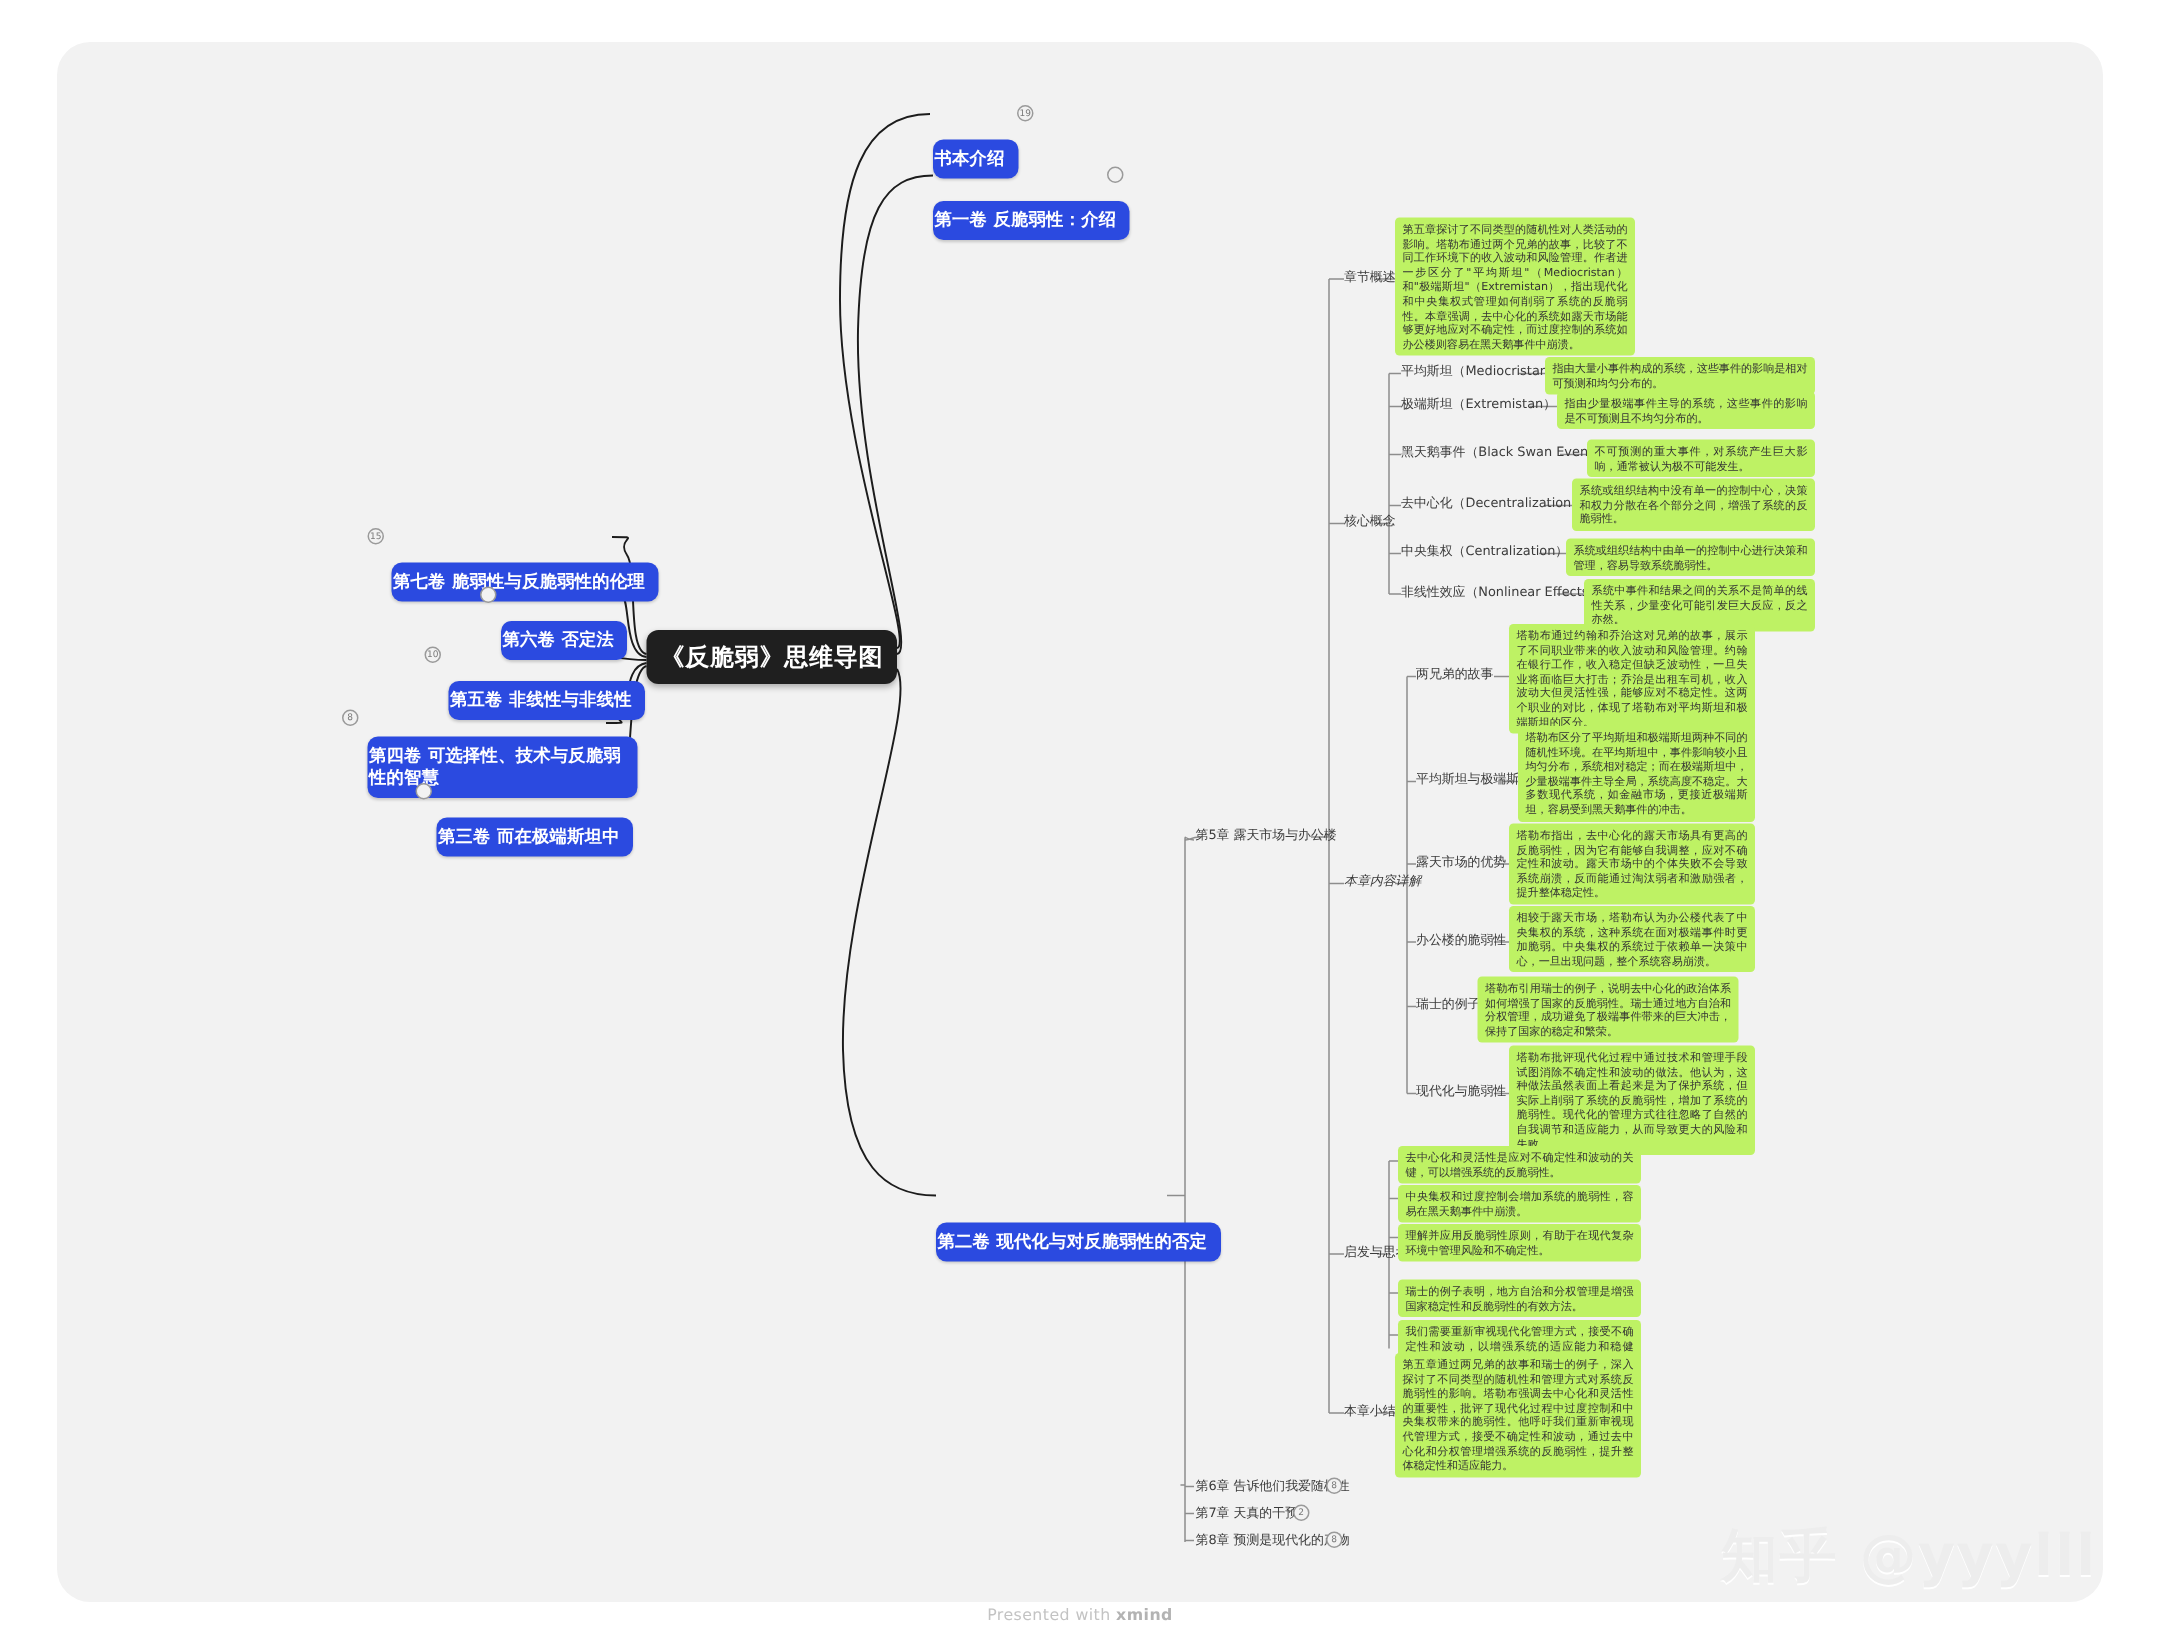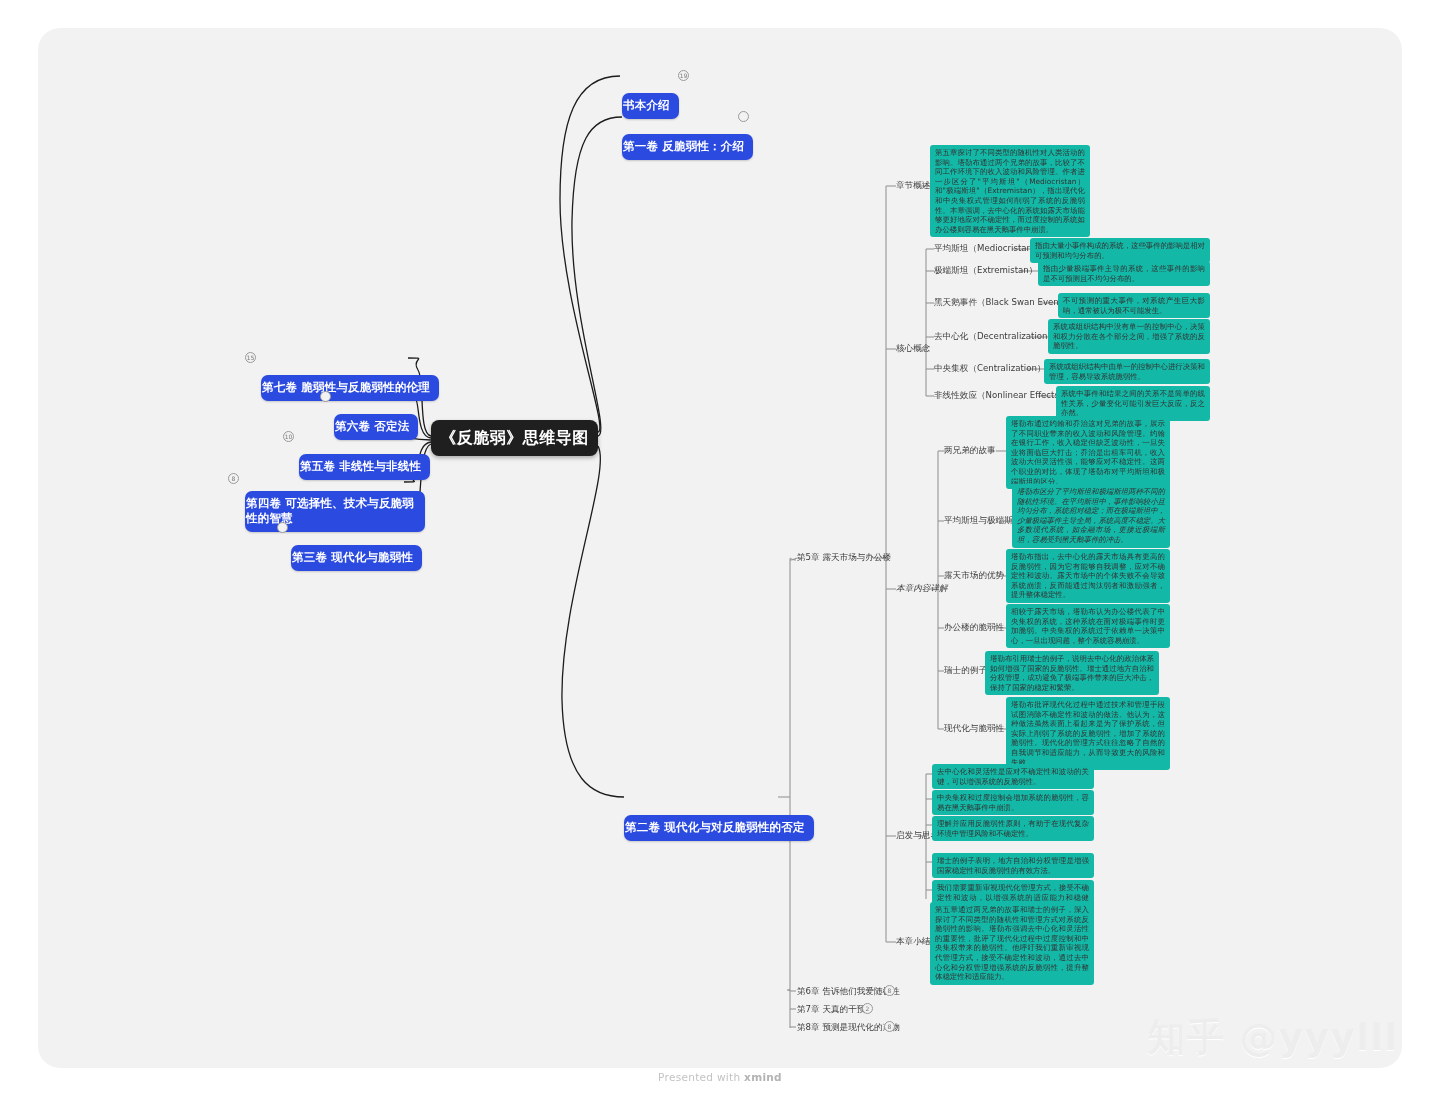--- a/index.html
+++ b/index.html
@@ -70,7 +70,7 @@
   
   .note {
     position: absolute;
-    background: #14b8a6;
+    background: #bef264;
     color: #333333;
     border-radius: 3px;
     padding: 3px 5px;

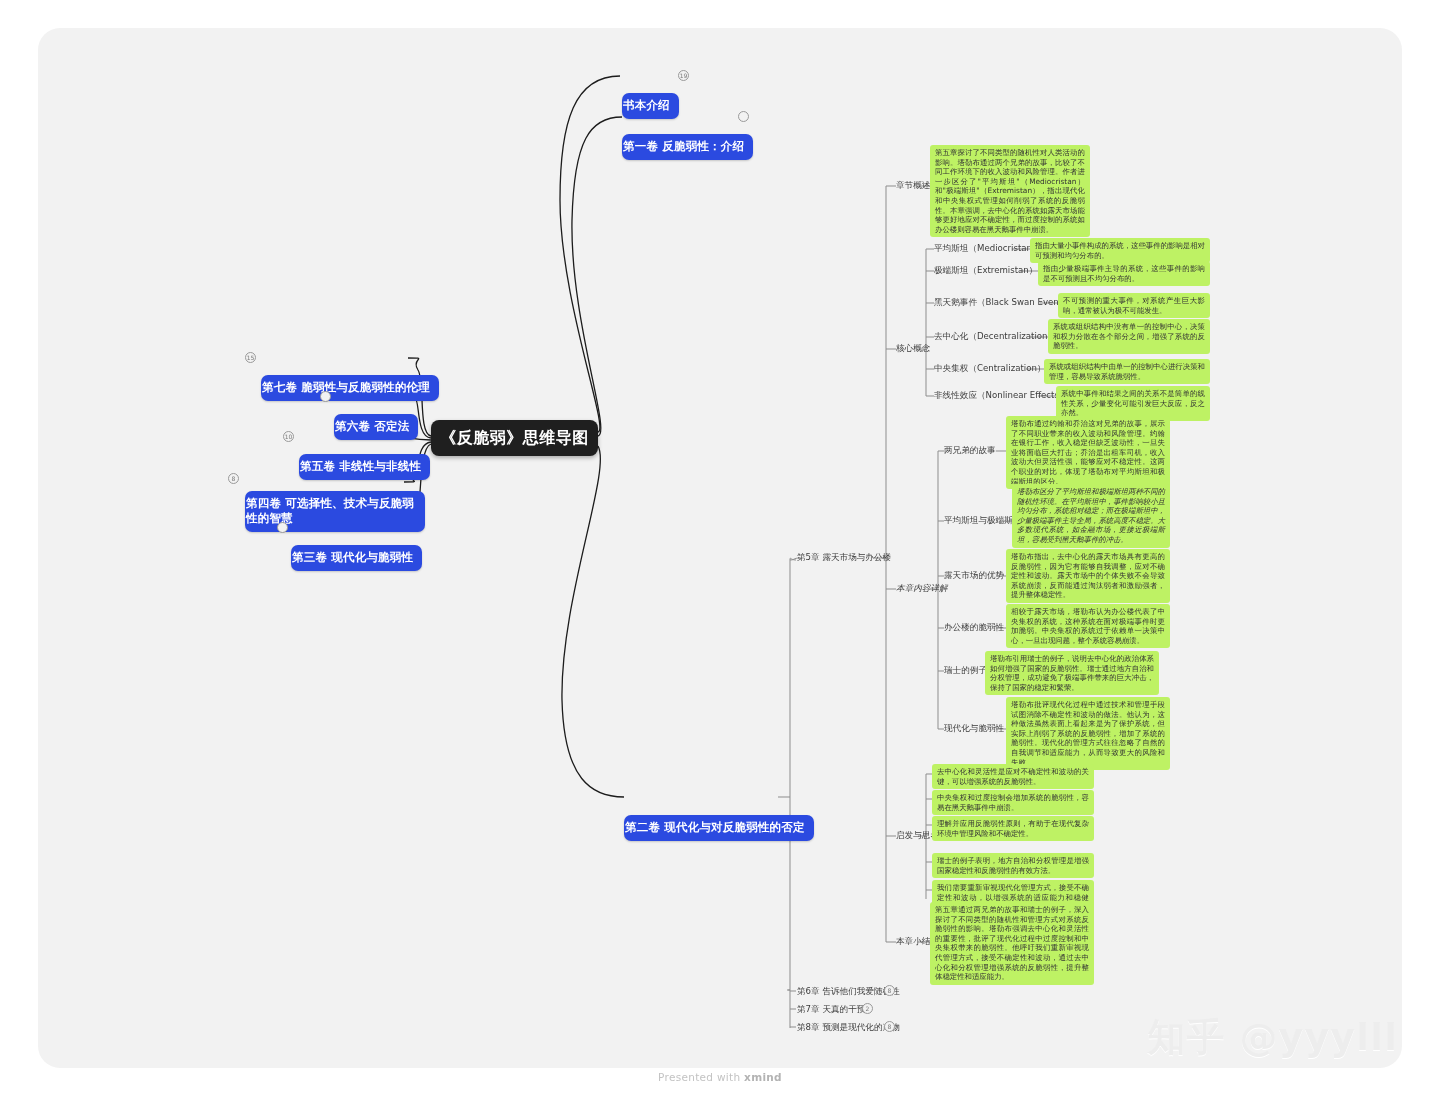--- a/index.html
+++ b/index.html
@@ -254,7 +254,7 @@
   <div class="note" style="left:1006px; top:416px; width:164px;">塔勒布通过约翰和乔治这对兄弟的故事，展示了不同职业带来的收入波动和风险管理。约翰在银行工作，收入稳定但缺乏波动性，一旦失业将面临巨大打击；乔治是出租车司机，收入波动大但灵活性强，能够应对不稳定性。这两个职业的对比，体现了塔勒布对平均斯坦和极端斯坦的区分。</div>
 
   <div class="plain" style="left:944px; top:515px;">平均斯坦与极端斯坦</div>
-  <div class="note" style="left:1012px; top:484px; width:158px;font-style:italic;">塔勒布区分了平均斯坦和极端斯坦两种不同的随机性环境。在平均斯坦中，事件影响较小且均匀分布，系统相对稳定；而在极端斯坦中，少量极端事件主导全局，系统高度不稳定。大多数现代系统，如金融市场，更接近极端斯坦，容易受到黑天鹅事件的冲击。</div>
+  <div class="note" style="left:1012px; top:484px; width:158px;">塔勒布区分了平均斯坦和极端斯坦两种不同的随机性环境。在平均斯坦中，事件影响较小且均匀分布，系统相对稳定；而在极端斯坦中，少量极端事件主导全局，系统高度不稳定。大多数现代系统，如金融市场，更接近极端斯坦，容易受到黑天鹅事件的冲击。</div>
 
   <div class="plain" style="left:944px; top:570px;">露天市场的优势</div>
   <div class="note" style="left:1006px; top:549px; width:164px;">塔勒布指出，去中心化的露天市场具有更高的反脆弱性，因为它有能够自我调整，应对不确定性和波动。露天市场中的个体失败不会导致系统崩溃，反而能通过淘汰弱者和激励强者，提升整体稳定性。</div>

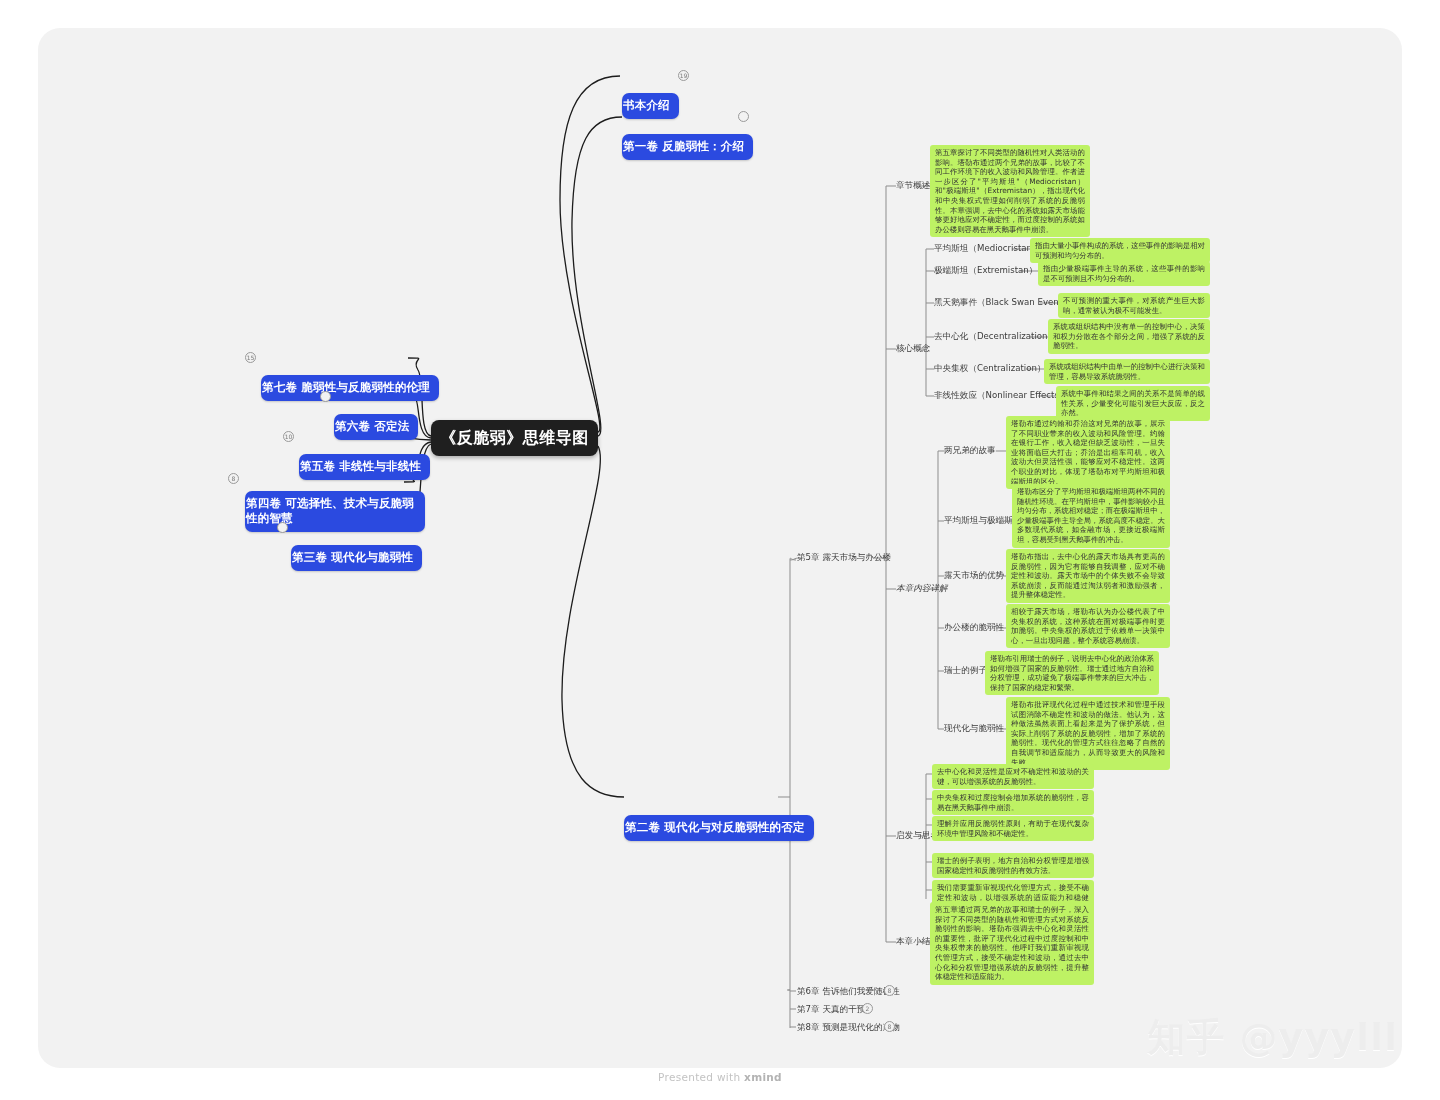--- a/index.html
+++ b/index.html
@@ -218,7 +218,7 @@
   <div class="pill wrap" style="left:245px; top:463px; width:180px;">第四卷 可选择性、技术与反脆弱性的智慧</div>
   <div class="badge" style="left:228px; top:473px;">8</div>
 
-  <div class="pill" style="left:291px; top:517px;">第三卷 现代化与脆弱性</div>
+  <div class="pill" style="left:291px; top:517px;">第三卷 而在极端斯坦中</div>
   <div class="badge empty" style="left:277px; top:522px;"></div>
 
   <div class="pill" style="left:624px; top:787px;">第二卷 现代化与对反脆弱性的否定</div>

